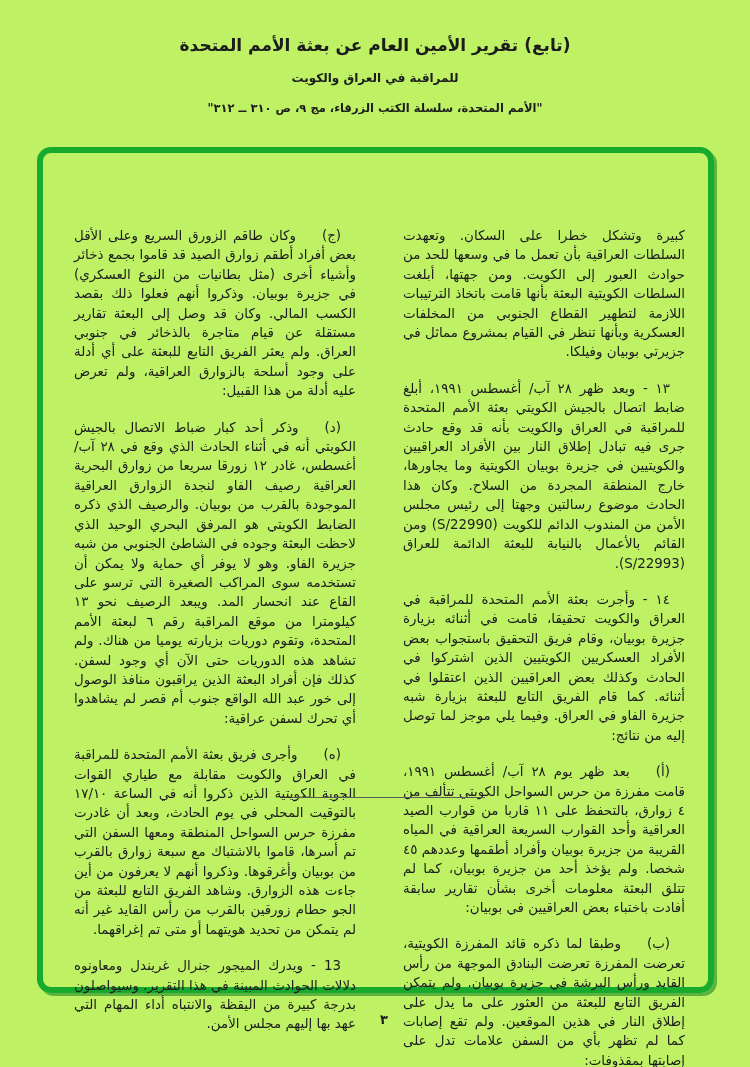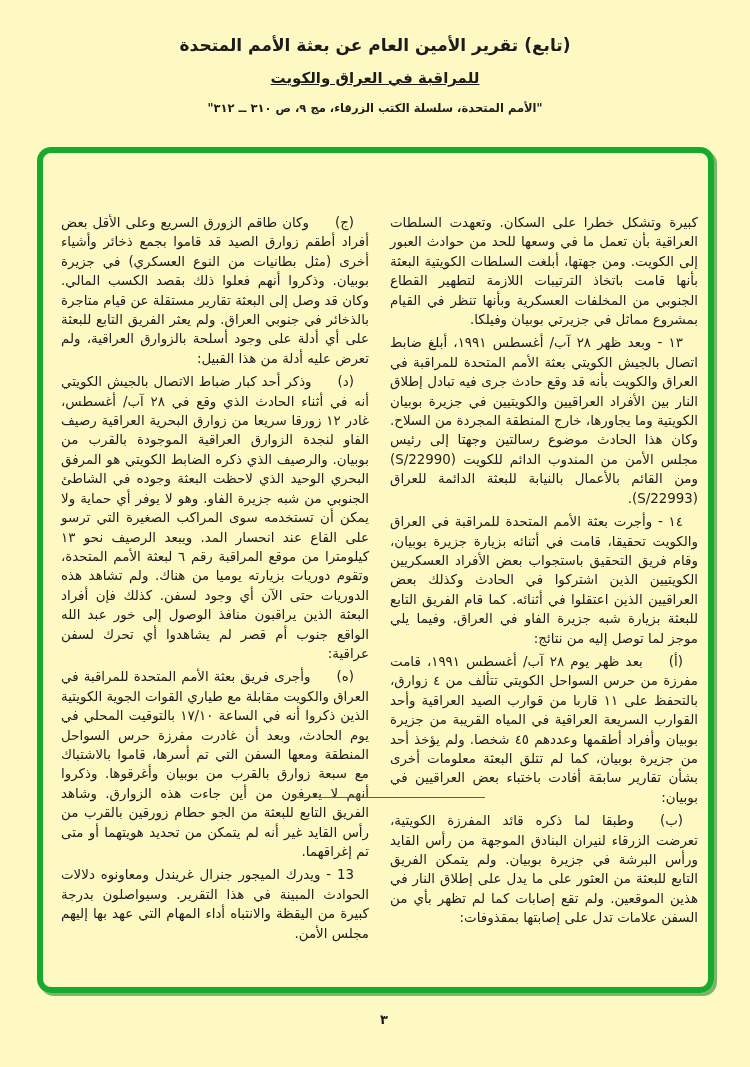--- a/index.html
+++ b/index.html
@@ -13,7 +13,7 @@
     position: relative;
     width: 750px;
     height: 1067px;
-    background: #fef9c3;
+    background: #bef264;
     overflow: hidden;
   }
   

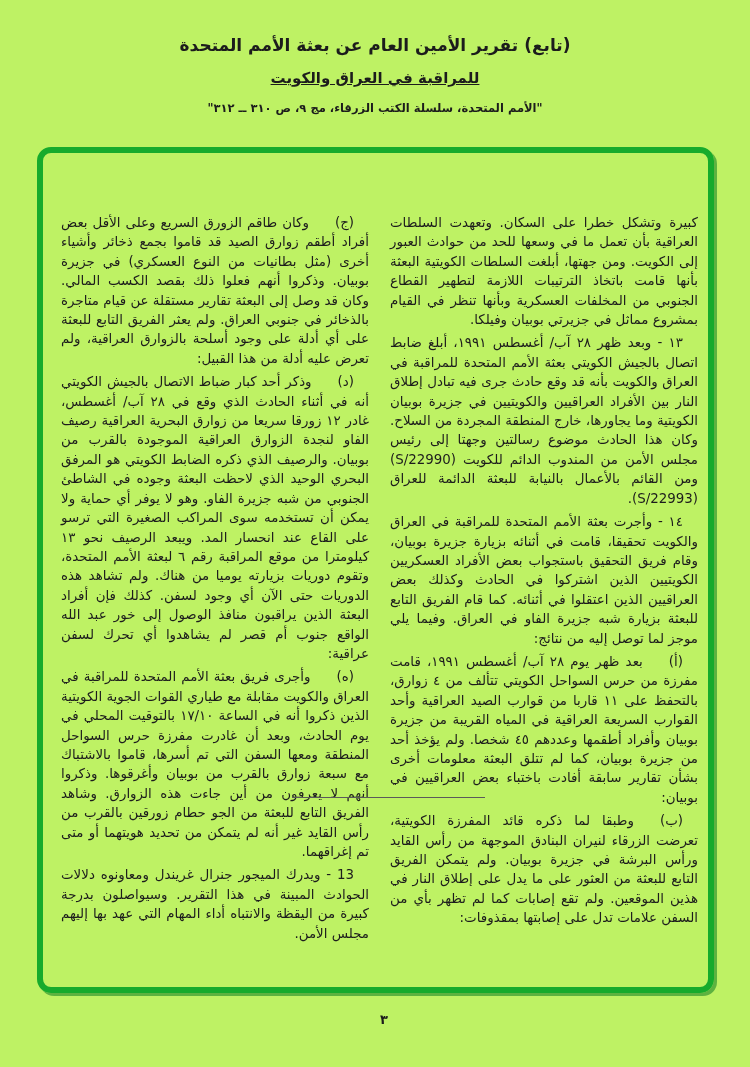--- a/index.html
+++ b/index.html
@@ -32,10 +32,9 @@
     margin: 0 0 11px 0;
   }
   .title-line2 {
-    font-size: 15px;
+    font-size: 12px;
     line-height: 22px;
     margin: 7px 0 12px 0;
-    text-decoration: underline;
   }
   .source-line {
     font-size: 11.5px;

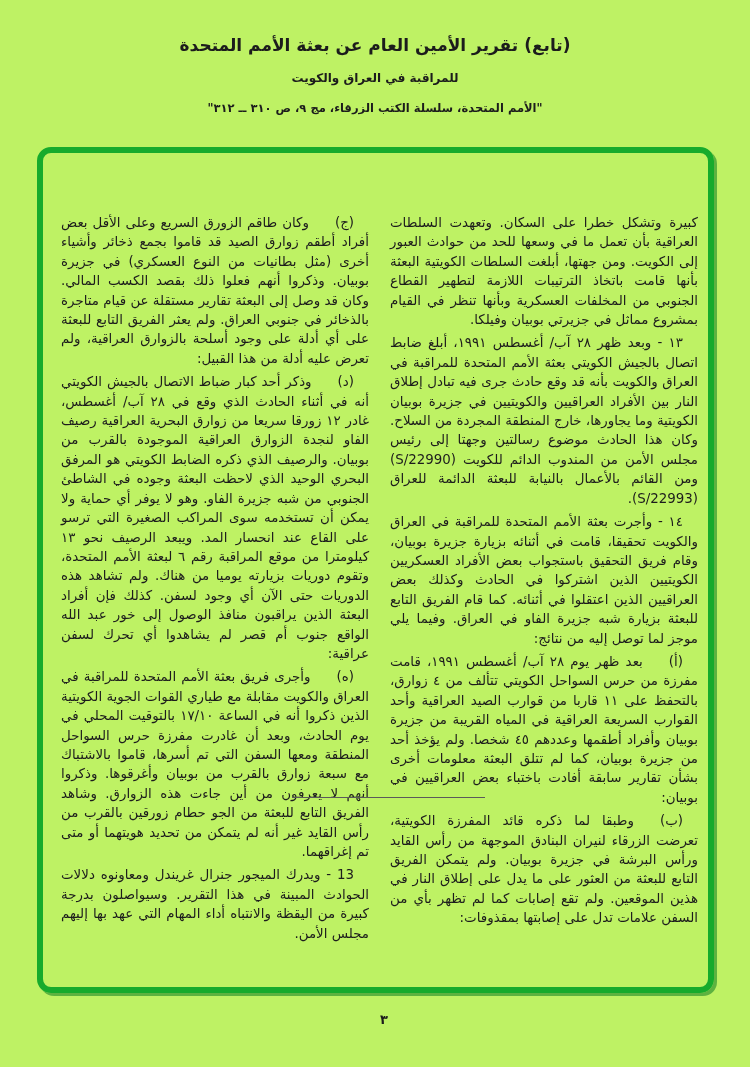--- a/index.html
+++ b/index.html
@@ -69,7 +69,7 @@
     flex: 0 0 316px;
   }
   .doc-column p {
-    margin: 4px;
+    margin: 17px;
     font-size: 13.4px;
     line-height: 19.4px;
     text-align: justify;

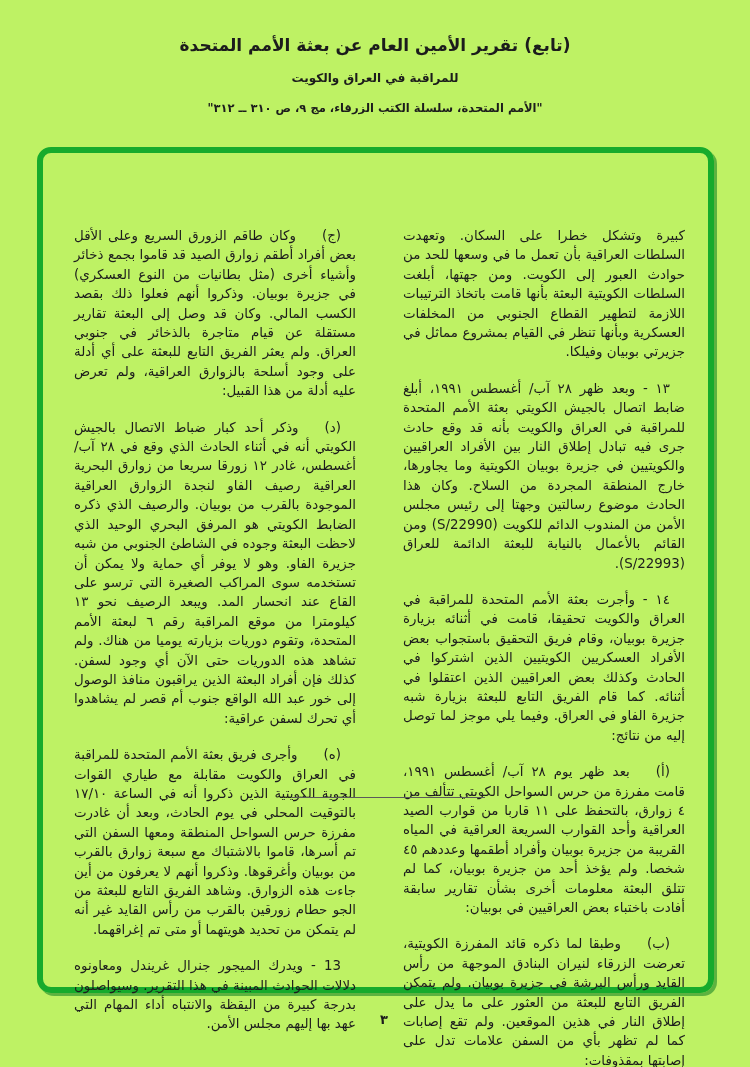--- a/index.html
+++ b/index.html
@@ -118,7 +118,7 @@
       <p class="indent">١٣ - وبعد ظهر ٢٨ آب/ أغسطس ١٩٩١، أبلغ ضابط اتصال بالجيش الكويتي بعثة الأمم المتحدة للمراقبة في العراق والكويت بأنه قد وقع حادث جرى فيه تبادل إطلاق النار بين الأفراد العراقيين والكويتيين في جزيرة بوبيان الكويتية وما يجاورها، خارج المنطقة المجردة من السلاح. وكان هذا الحادث موضوع رسالتين وجهتا إلى رئيس مجلس الأمن من المندوب الدائم للكويت (S/22990) ومن القائم بالأعمال بالنيابة للبعثة الدائمة للعراق (S/22993).</p>
       <p class="indent">١٤ - وأجرت بعثة الأمم المتحدة للمراقبة في العراق والكويت تحقيقا، قامت في أثنائه بزيارة جزيرة بوبيان، وقام فريق التحقيق باستجواب بعض الأفراد العسكريين الكويتيين الذين اشتركوا في الحادث وكذلك بعض العراقيين الذين اعتقلوا في أثنائه. كما قام الفريق التابع للبعثة بزيارة شبه جزيرة الفاو في العراق. وفيما يلي موجز لما توصل إليه من نتائج:</p>
       <p class="indent"><span class="marker">(أ)</span><span>بعد ظهر يوم ٢٨ آب/ أغسطس ١٩٩١، قامت مفرزة من حرس السواحل الكويتي تتألف من ٤ زوارق، بالتحفظ على ١١ قاربا من قوارب الصيد العراقية وأحد القوارب السريعة العراقية في المياه القريبة من جزيرة بوبيان وأفراد أطقمها وعددهم ٤٥ شخصا. ولم يؤخذ أحد من جزيرة بوبيان، كما لم تتلق البعثة معلومات أخرى بشأن تقارير سابقة أفادت باختباء بعض العراقيين في بوبيان:</span></p>
-      <p class="indent"><span class="marker">(ب)</span><span>وطبقا لما ذكره قائد المفرزة الكويتية، تعرضت الزرقاء لنيران البنادق الموجهة من رأس القايد ورأس البرشة في جزيرة بوبيان. ولم يتمكن الفريق التابع للبعثة من العثور على ما يدل على إطلاق النار في هذين الموقعين. ولم تقع إصابات كما لم تظهر بأي من السفن علامات تدل على إصابتها بمقذوفات:</span></p>
+      <p class="indent"><span class="marker">(ب)</span><span>وطبقا لما ذكره قائد المفرزة الكويتية، تعرضت المفرزة تعرضت البنادق الموجهة من رأس القايد ورأس البرشة في جزيرة بوبيان. ولم يتمكن الفريق التابع للبعثة من العثور على ما يدل على إطلاق النار في هذين الموقعين. ولم تقع إصابات كما لم تظهر بأي من السفن علامات تدل على إصابتها بمقذوفات:</span></p>
     </div>
 
     <div class="doc-column">

